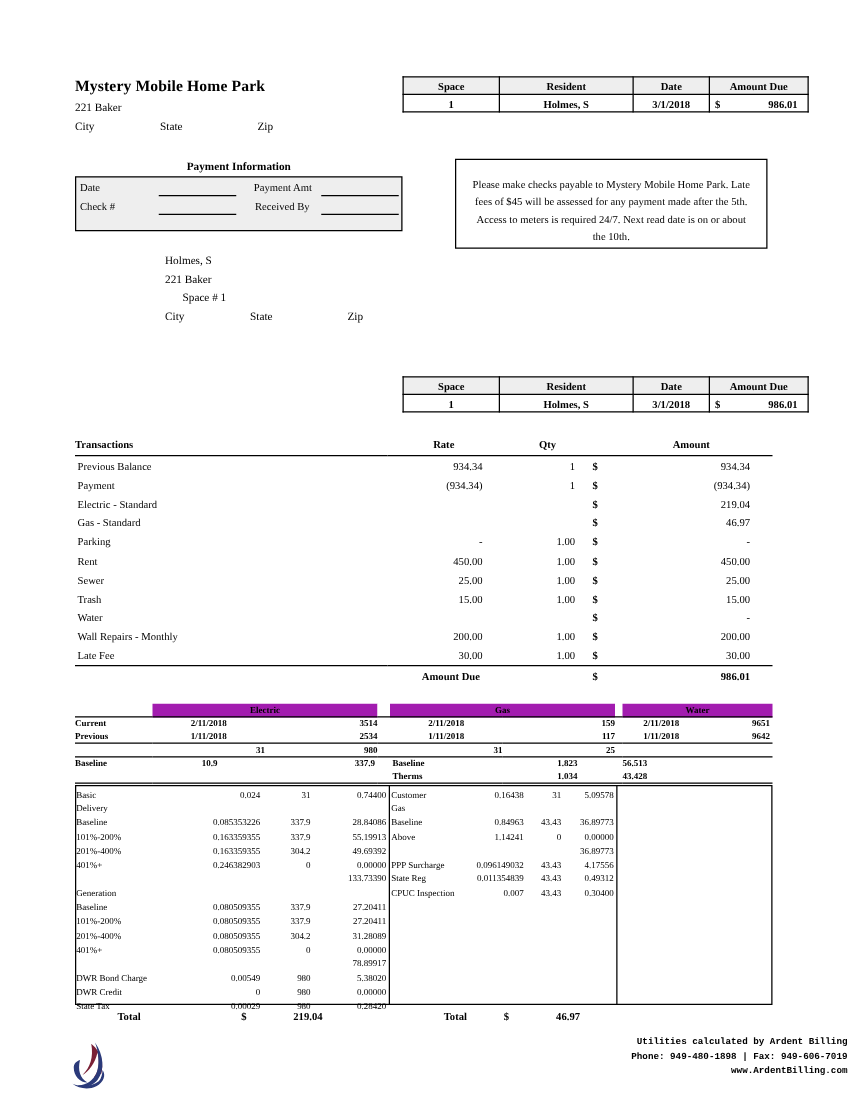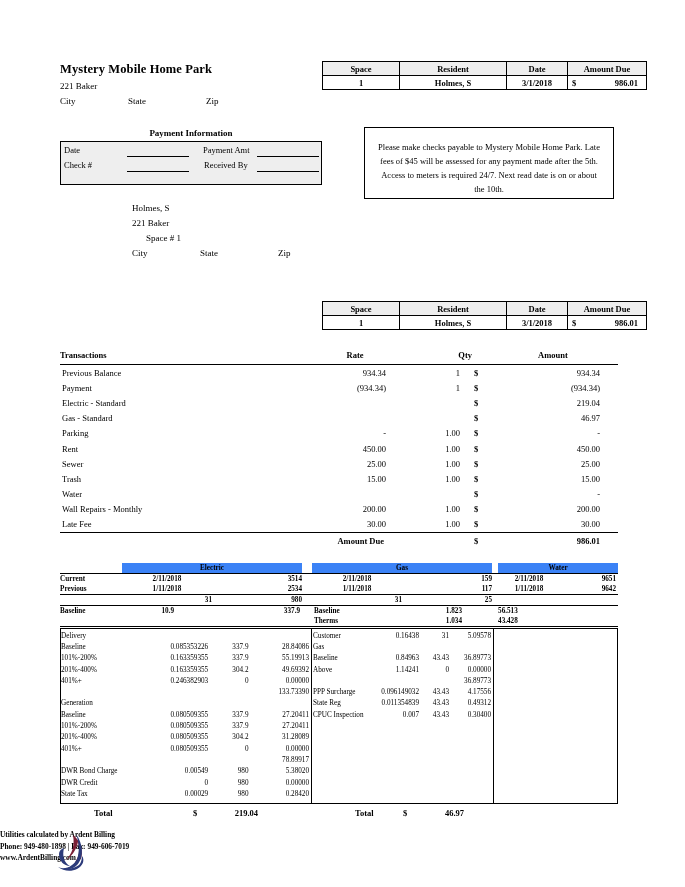--- a/index.html
+++ b/index.html
@@ -324,7 +324,7 @@
         <tr>
           <th class="desc">Transactions</th>
           <th>Rate</th>
-          <th style="text-align:right;padding-left:4px;">Qty</th>
+          <th style="text-align:center;padding-left:4px;">Qty</th>
           <th></th>
           <th>Amount</th>
         </tr>

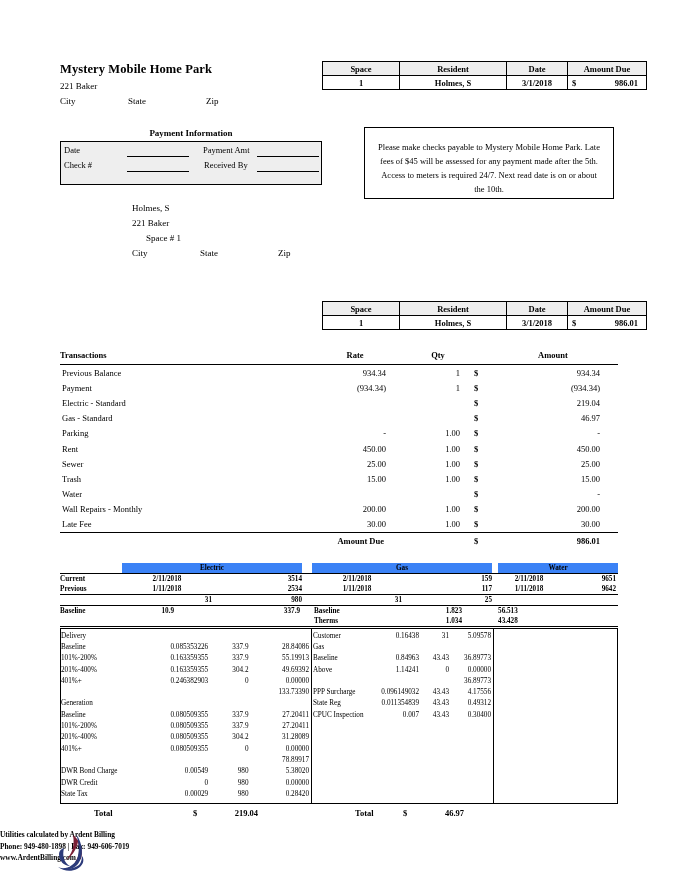--- a/index.html
+++ b/index.html
@@ -172,7 +172,7 @@
   }
   table.meter-tbl td { padding: 0; height: 10px; }
   .mhead td {
-    background: #3b82f6;
+    background: #a21caf;
     text-align: center;
     font-weight: bold;
     height: 10px;

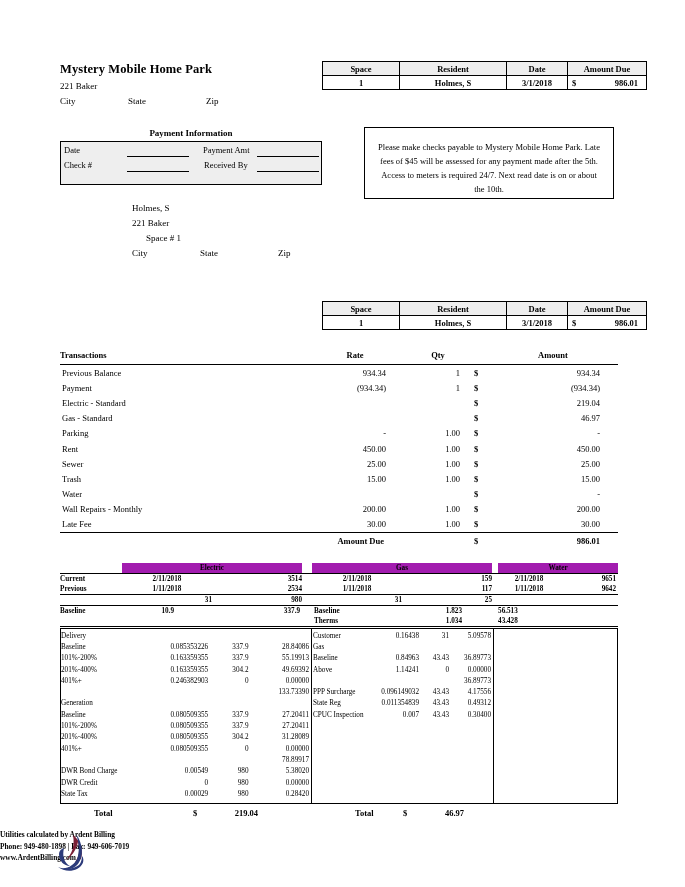--- a/index.html
+++ b/index.html
@@ -514,6 +514,12 @@
     </colgroup>
     <tbody id="elec-body">
         <tr>
+          <td class="d-lbl">Basic</td>
+          <td class="d-rate">0.024</td>
+          <td class="d-qty">31</td>
+          <td class="d-amt">0.74400</td>
+        </tr>
+        <tr>
           <td class="d-lbl">Delivery</td>
           <td class="d-rate"></td>
           <td class="d-qty"></td>

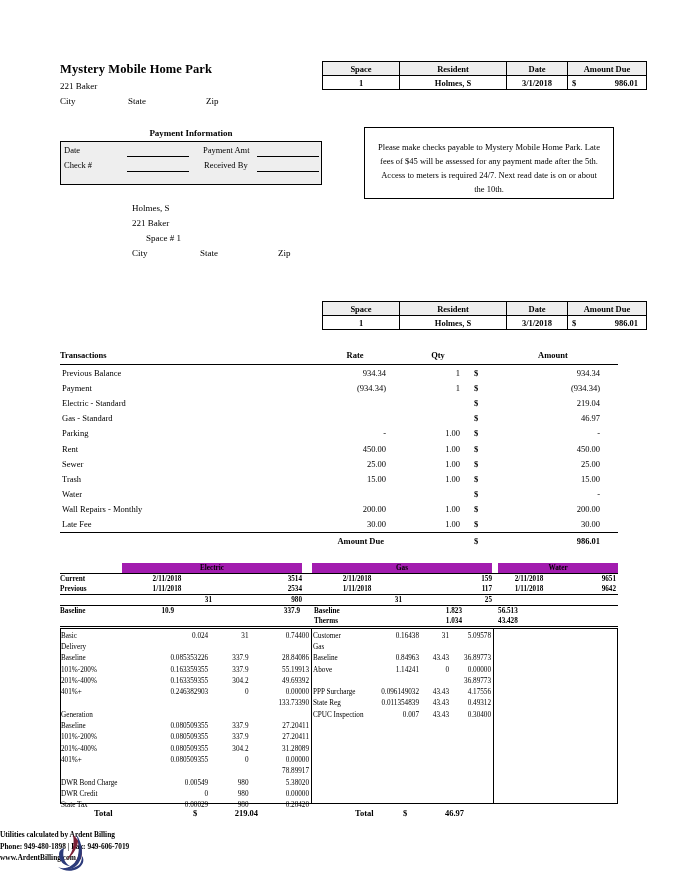--- a/index.html
+++ b/index.html
@@ -231,10 +231,11 @@
   .footer {
     left: 0; top: 829px;
     width: 678px;
-    text-align: left;
+    text-align: right;
     font-size: 7.4px;
     line-height: 11.5px;
     font-weight: bold;
+    font-family: Liberation Mono, monospace;
   }
   .logo {
     left: 52px; top: 832px;

